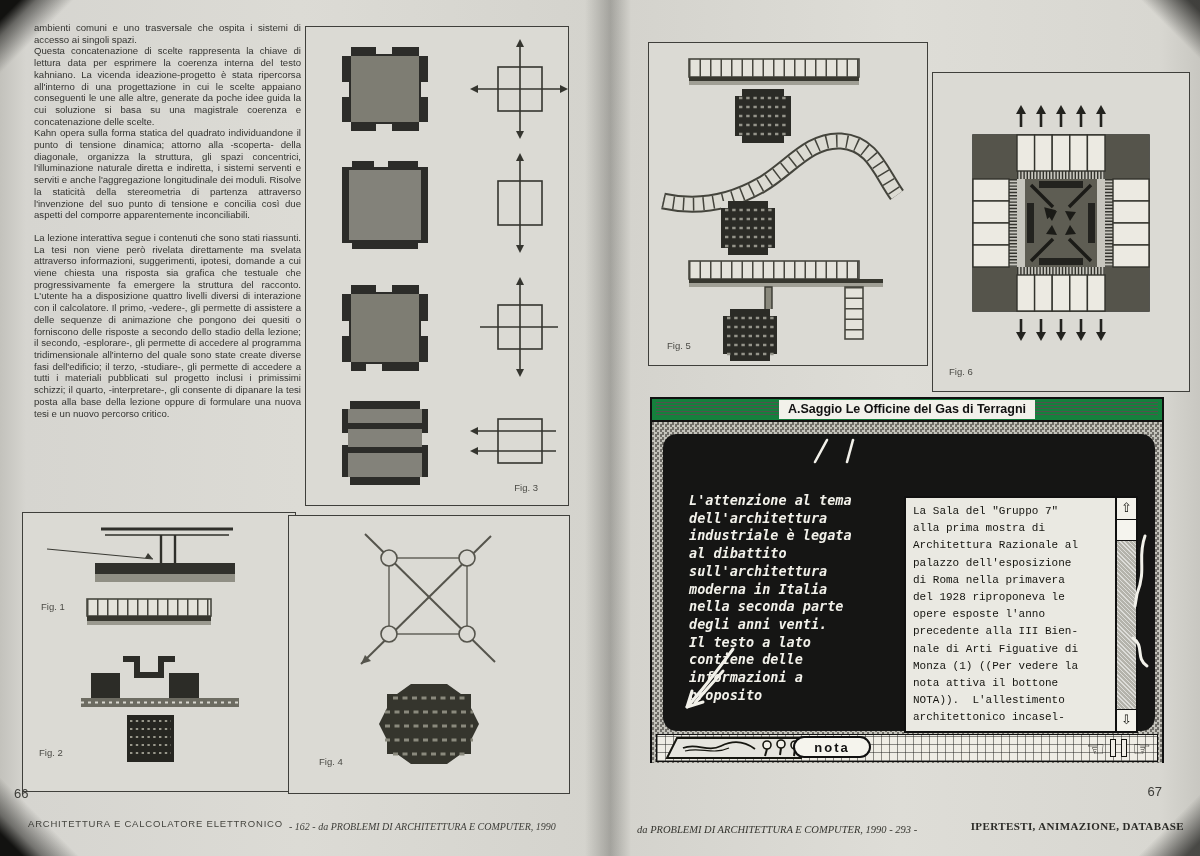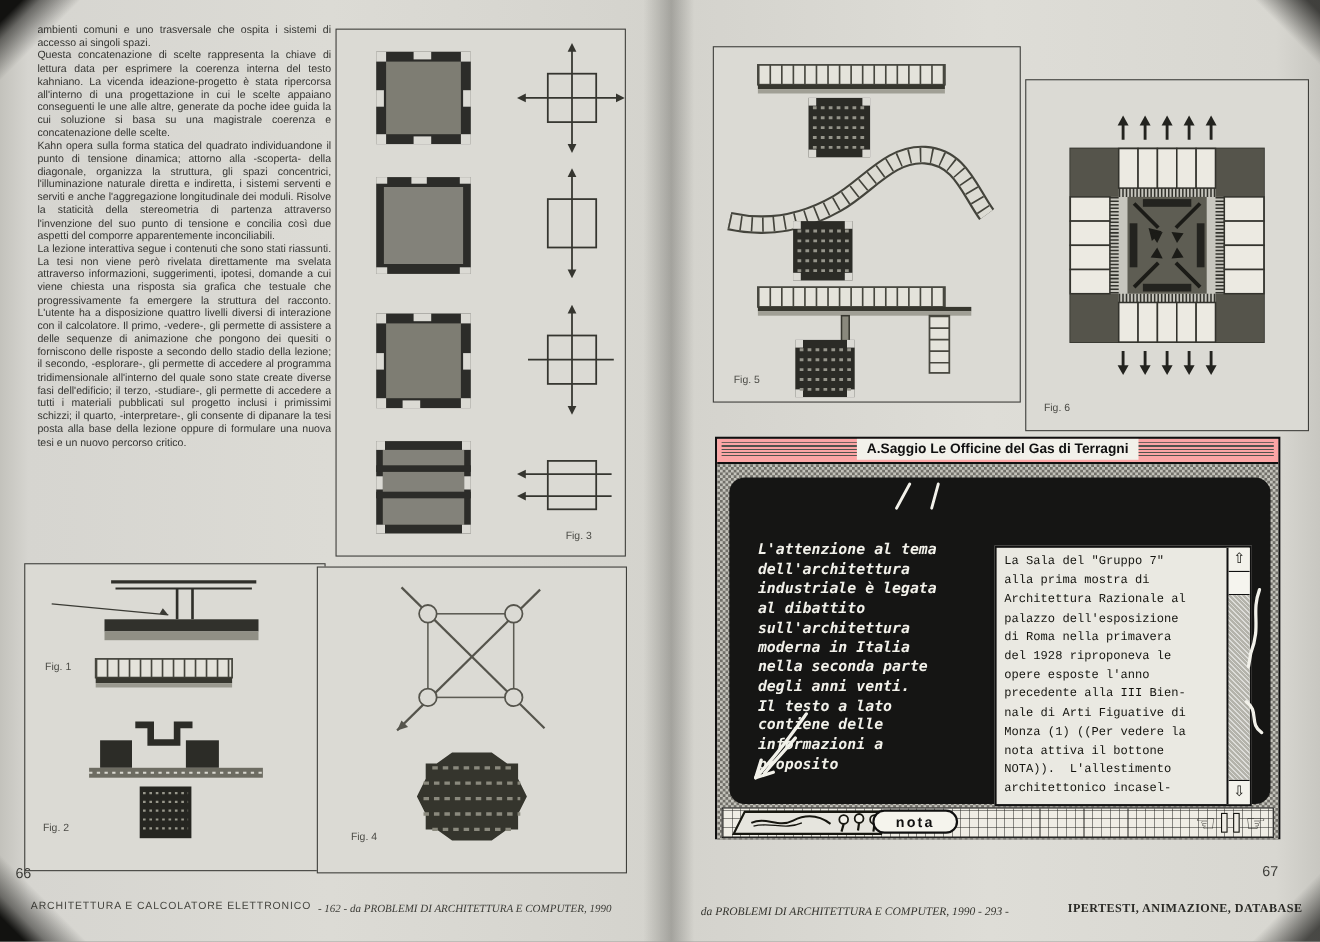--- a/index.html
+++ b/index.html
@@ -20,7 +20,7 @@
   
   .textcol{position:absolute;left:34px;top:22px;width:267px;color:#343431;font-size:9.6px;line-height:11.7px;text-align:justify;}
   .textcol p{margin:0;}
-  .textcol p.gap{}
+  .textcol p.gap{margin-top:11px;}
 
   
   .figbox{position:absolute;background:#dbdad4;border:1.6px solid #3f3f3b;}

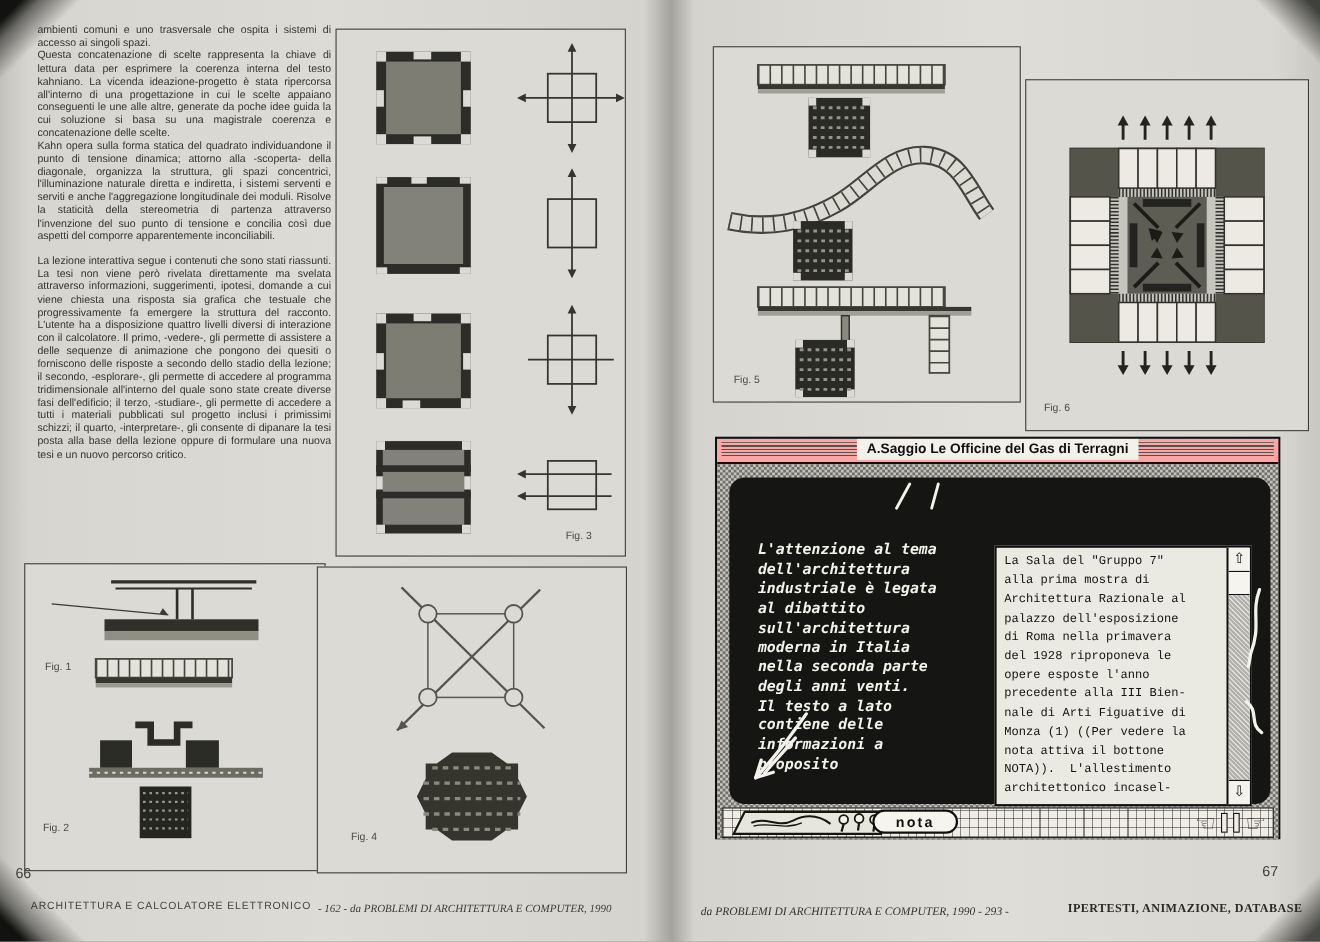--- a/index.html
+++ b/index.html
@@ -42,7 +42,7 @@
 
   
   .mac-window{position:absolute;left:50px;top:397px;width:514px;height:366px;border:2px solid #101010;background:#f2f1ea;box-sizing:border-box;}
-  .titlebar{position:relative;height:21px;background:#fca5a5;border-bottom:2px solid #101010;text-align:center;}
+  .titlebar{position:relative;height:21px;background:#15803d;border-bottom:2px solid #101010;text-align:center;}
   .titlebar::before{content:"";position:absolute;left:4px;right:4px;top:3px;bottom:3px;
     background:repeating-linear-gradient(180deg,#52524c 0 1px,transparent 1px 3px);}
   .titlebar .title{position:relative;z-index:1;display:inline-block;background:#f2f1ea;padding:0 9px;

